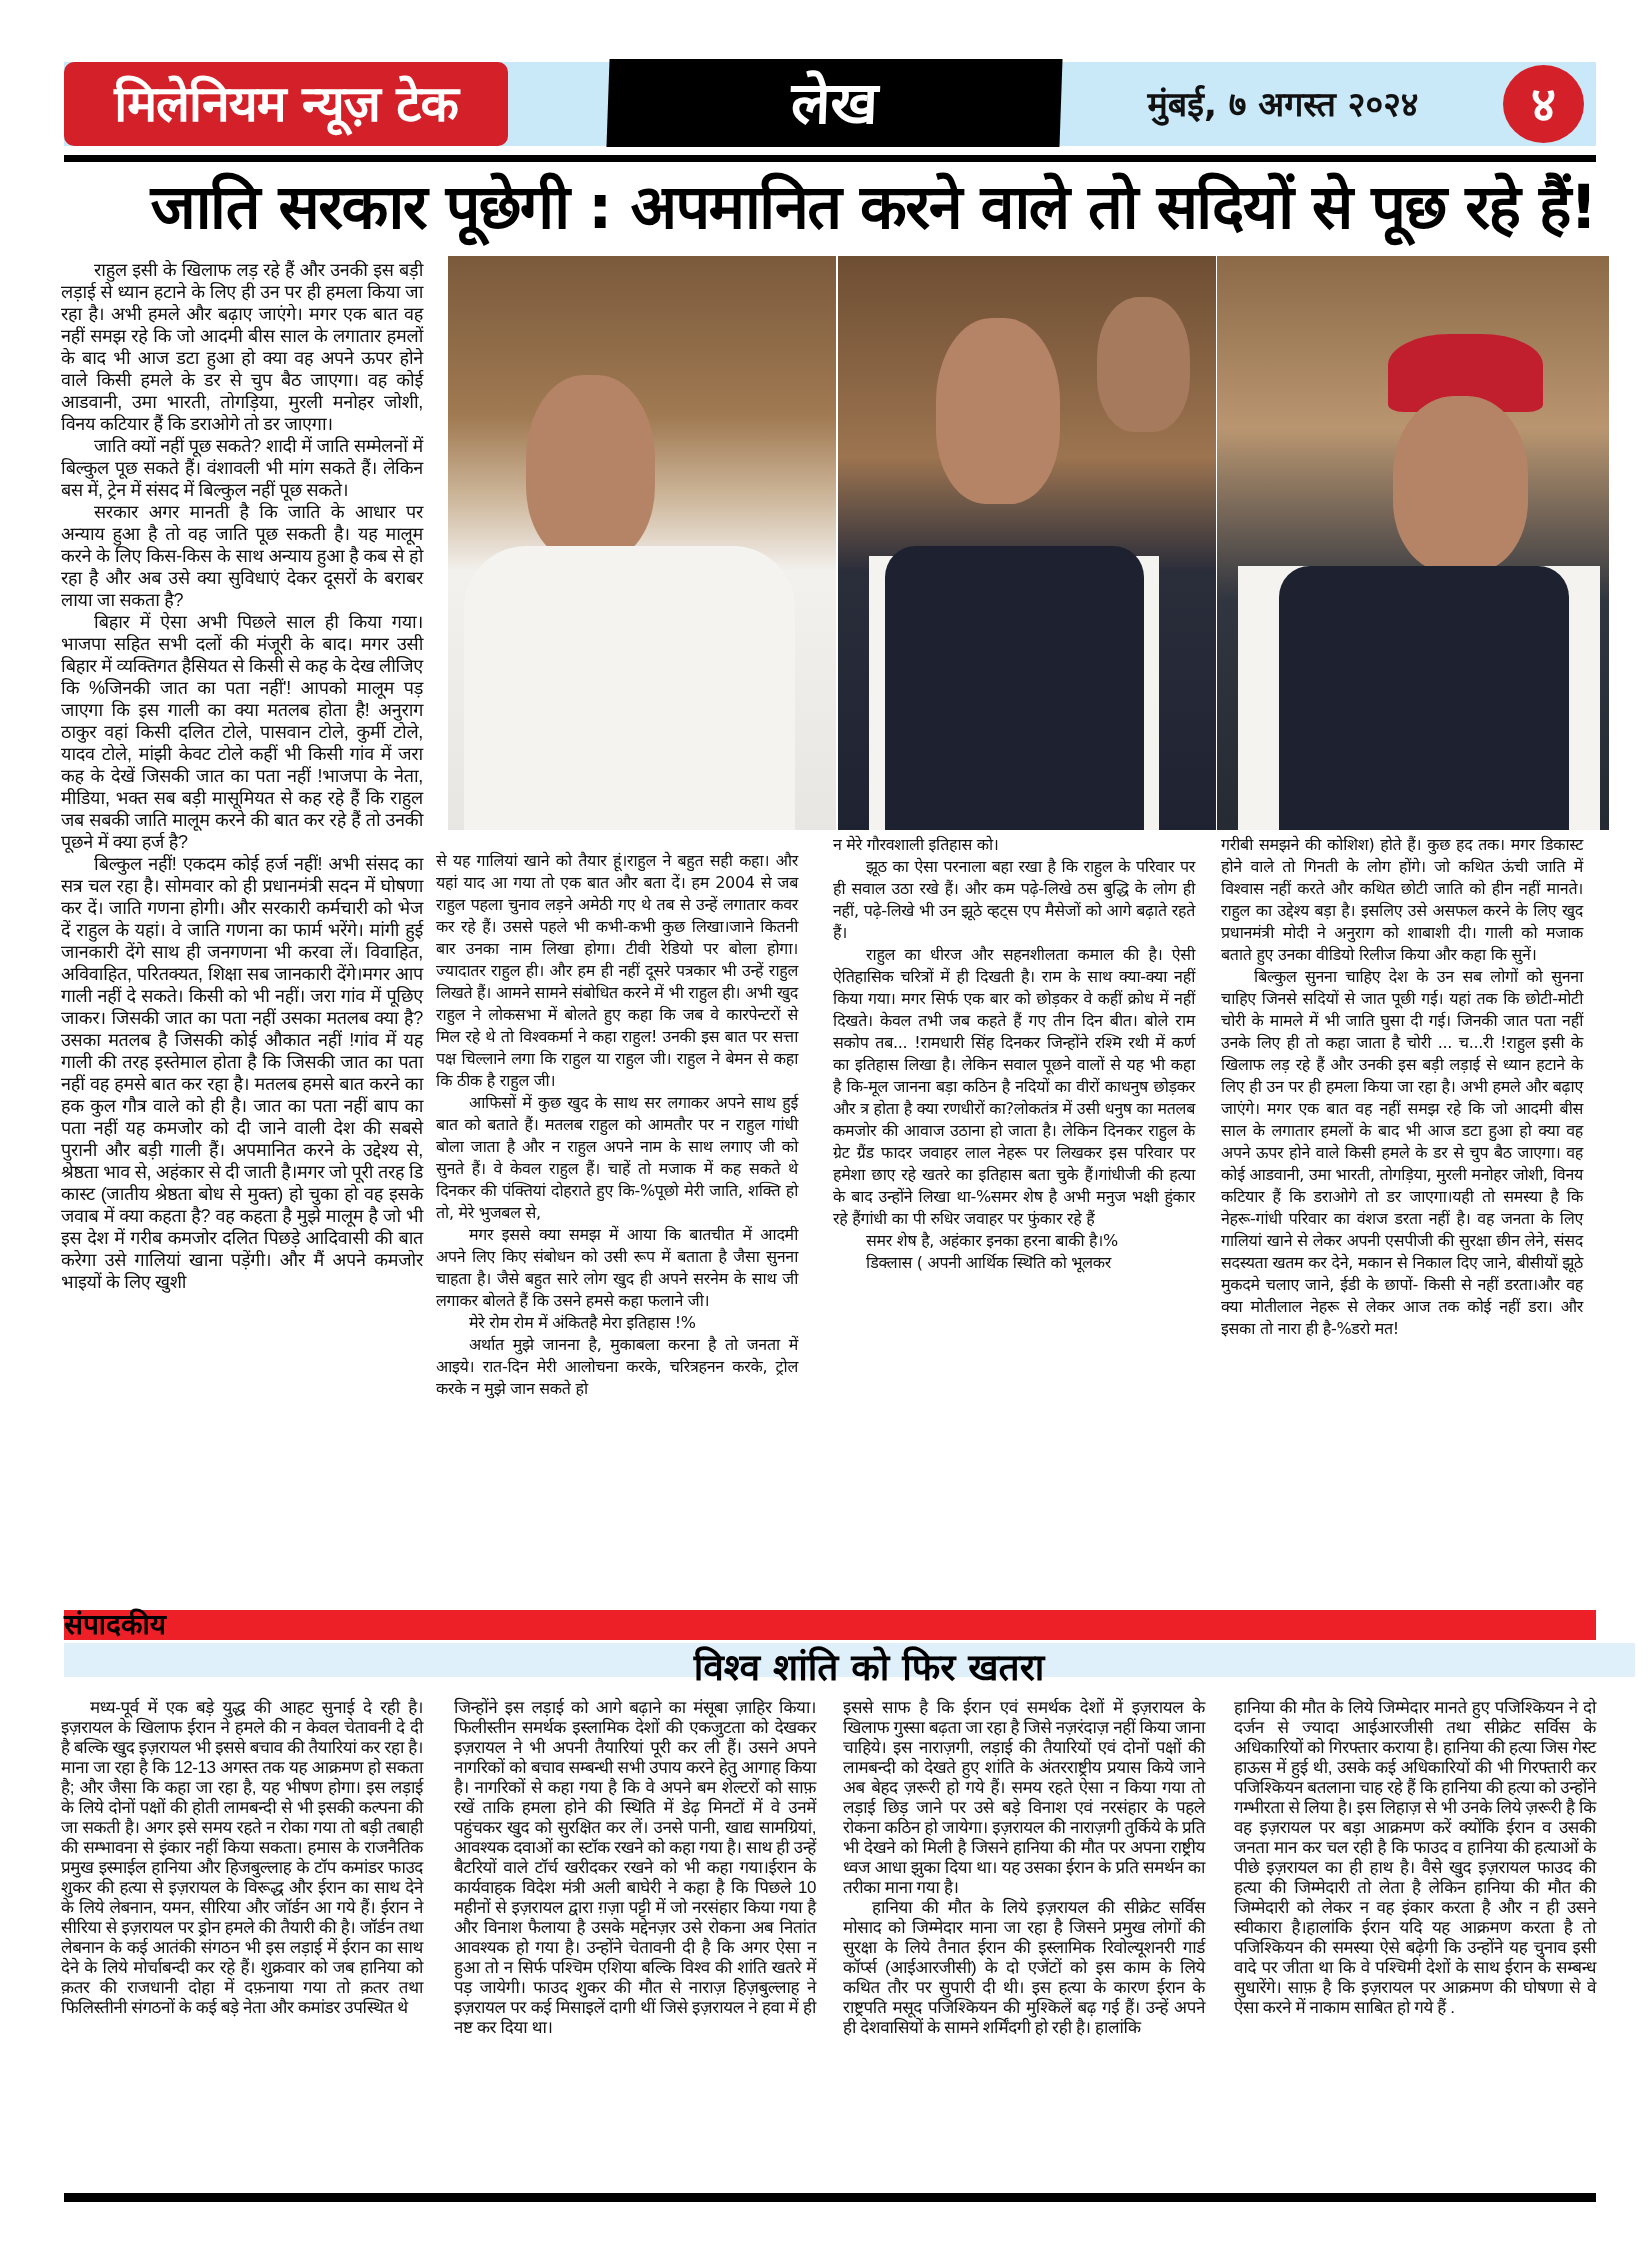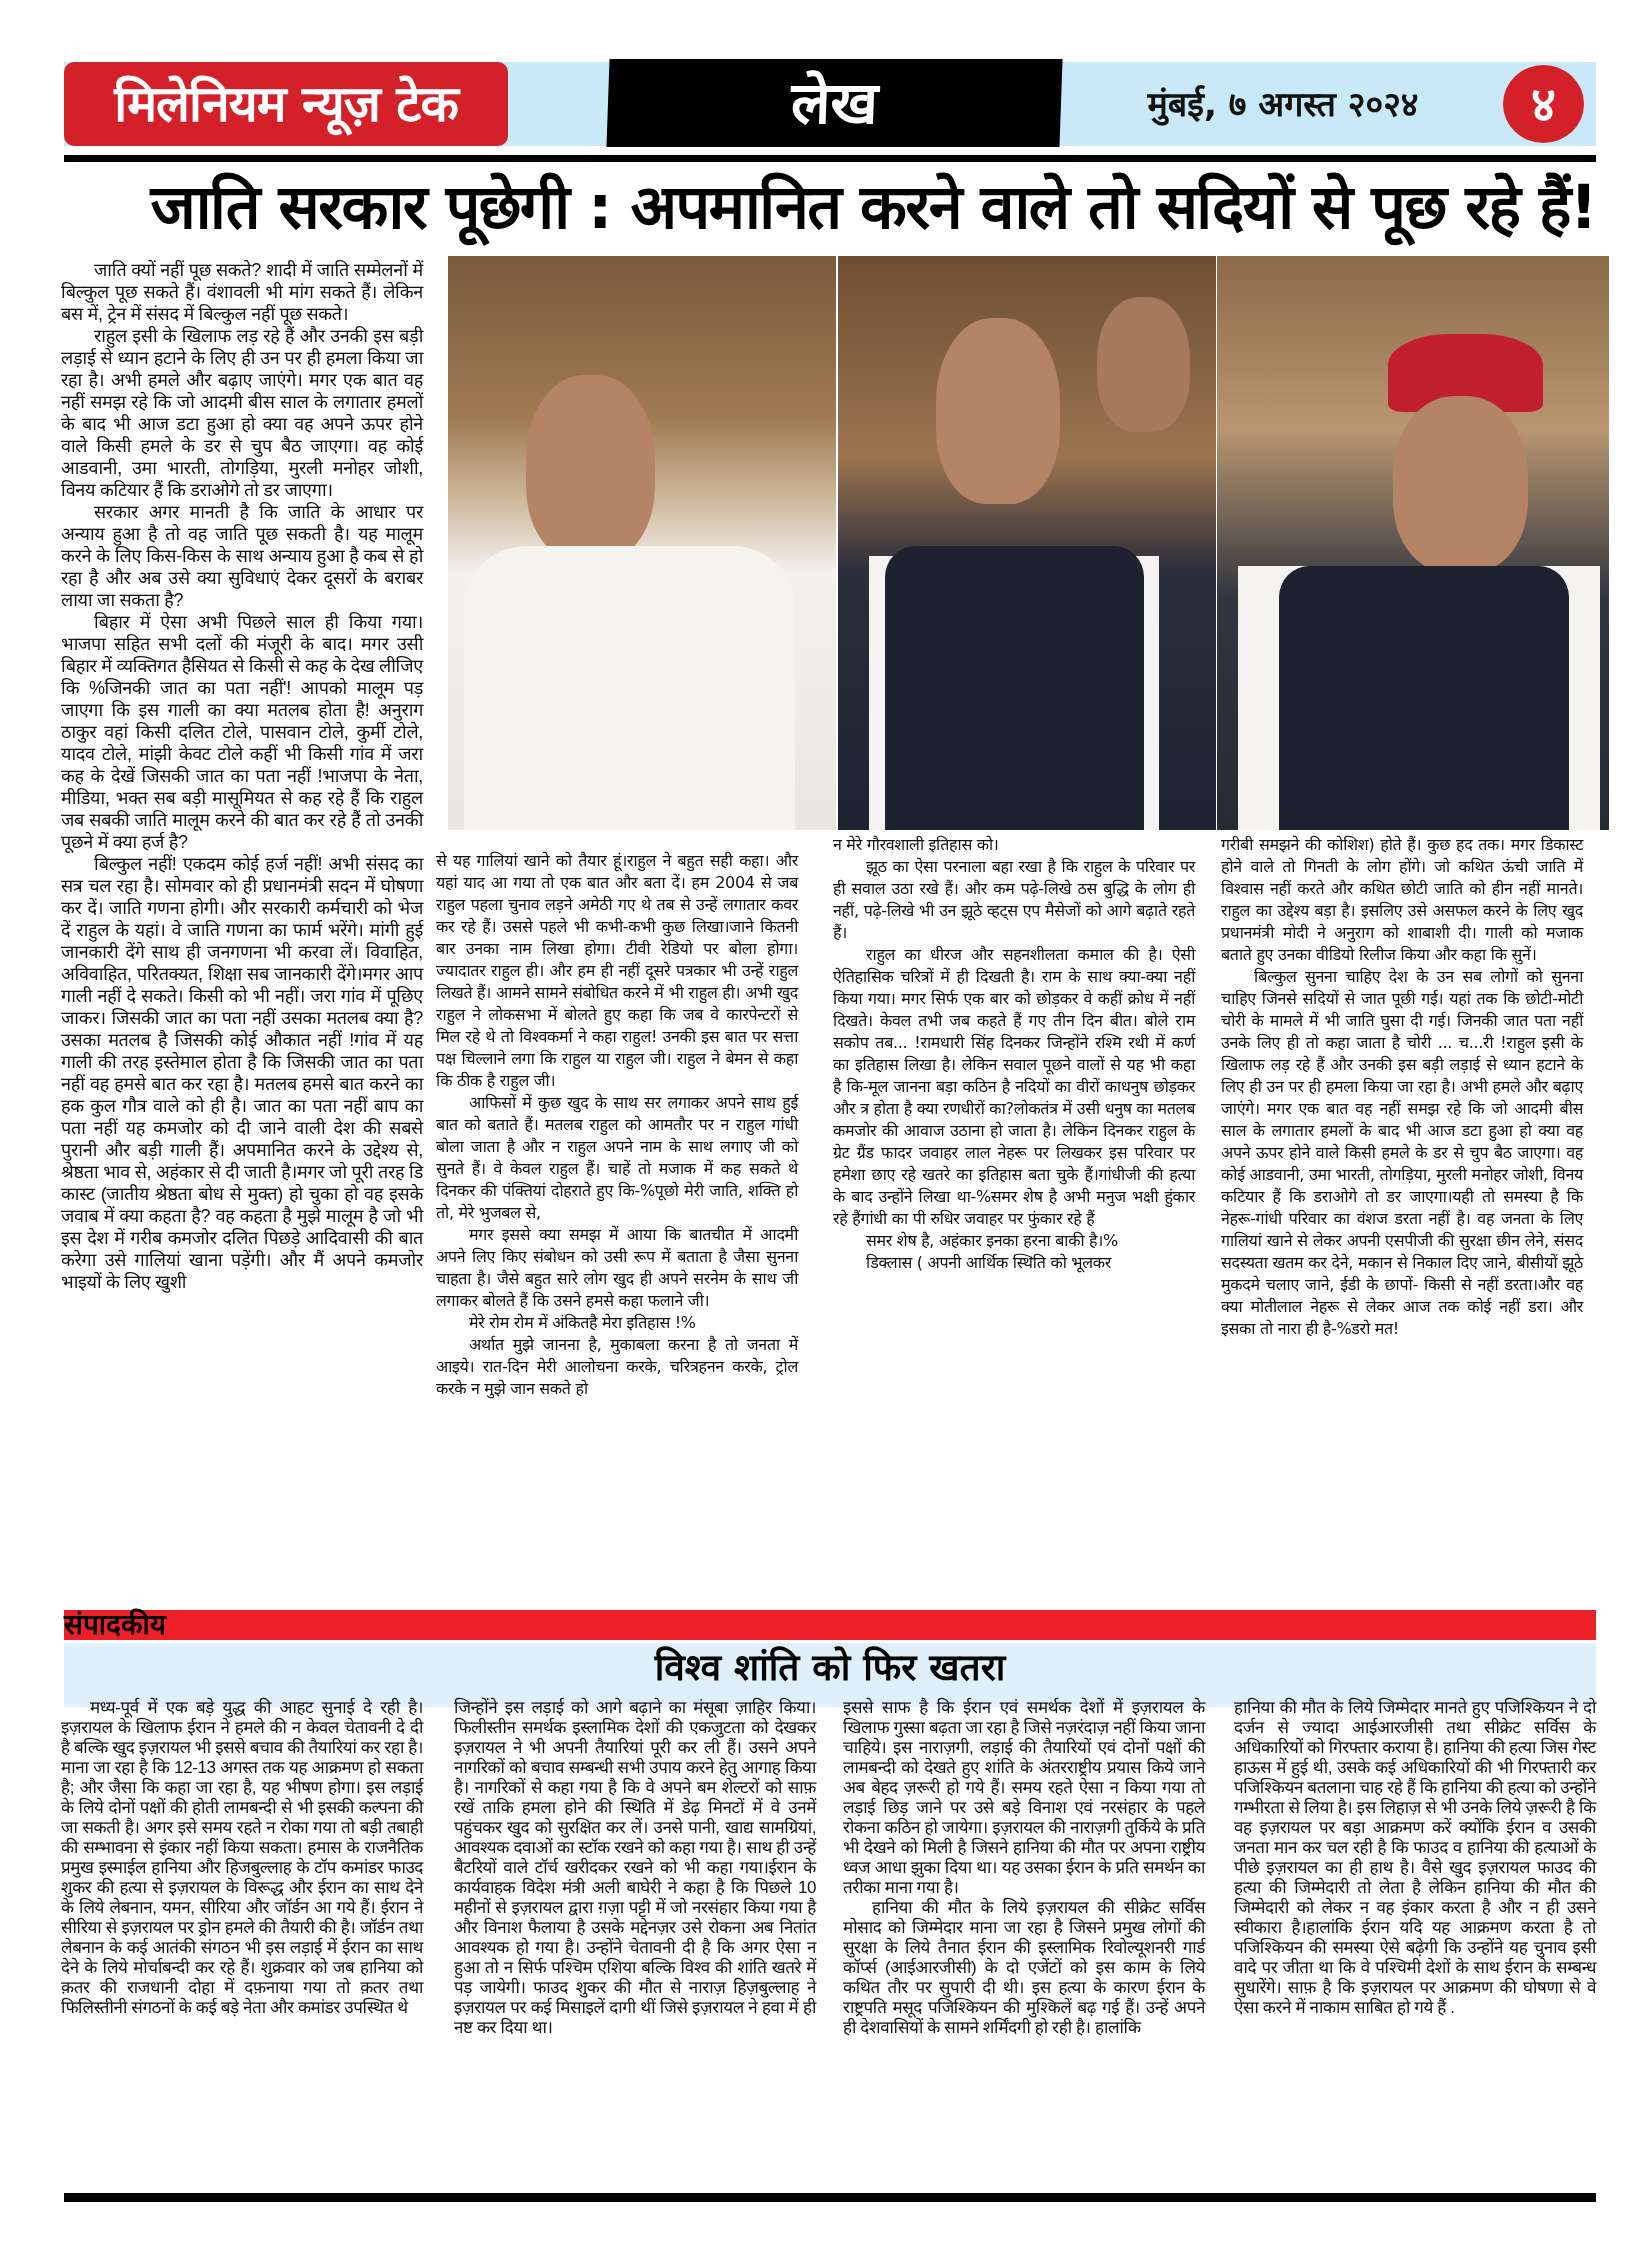--- a/index.html
+++ b/index.html
@@ -69,8 +69,8 @@
 </div>
 
 <div class="col" id="c1">
+    <p class="ind">राहुल इसी के खिलाफ लड़ रहे हैं और उनकी इस बड़ी लड़ाई से ध्यान हटाने के लिए ही उन पर ही हमला किया जा रहा है। अभी हमले और बढ़ाए जाएंगे। मगर एक बात वह नहीं समझ रहे कि जो आदमी बीस साल के लगातार हमलों के बाद भी आज डटा हुआ हो क्या वह अपने ऊपर होने वाले किसी हमले के डर से चुप बैठ जाएगा। वह कोई आडवानी, उमा भारती, तोगड़िया, मुरली मनोहर जोशी, विनय कटियार हैं कि डराओगे तो डर जाएगा।</p>
     <p class="ind">जाति क्यों नहीं पूछ सकते? शादी में जाति सम्मेलनों में बिल्कुल पूछ सकते हैं। वंशावली भी मांग सकते हैं। लेकिन बस में, ट्रेन में संसद में बिल्कुल नहीं पूछ सकते।</p>
-    <p class="ind">राहुल इसी के खिलाफ लड़ रहे हैं और उनकी इस बड़ी लड़ाई से ध्यान हटाने के लिए ही उन पर ही हमला किया जा रहा है। अभी हमले और बढ़ाए जाएंगे। मगर एक बात वह नहीं समझ रहे कि जो आदमी बीस साल के लगातार हमलों के बाद भी आज डटा हुआ हो क्या वह अपने ऊपर होने वाले किसी हमले के डर से चुप बैठ जाएगा। वह कोई आडवानी, उमा भारती, तोगड़िया, मुरली मनोहर जोशी, विनय कटियार हैं कि डराओगे तो डर जाएगा।</p>
     <p class="ind">सरकार अगर मानती है कि जाति के आधार पर अन्याय हुआ है तो वह जाति पूछ सकती है। यह मालूम करने के लिए किस-किस के साथ अन्याय हुआ है कब से हो रहा है और अब उसे क्या सुविधाएं देकर दूसरों के बराबर लाया जा सकता है?</p>
     <p class="ind">बिहार में ऐसा अभी पिछले साल ही किया गया। भाजपा सहित सभी दलों की मंजूरी के बाद। मगर उसी बिहार में व्यक्तिगत हैसियत से किसी से कह के देख लीजिए कि %जिनकी जात का पता नहीं'! आपको मालूम पड़ जाएगा कि इस गाली का क्या मतलब होता है! अनुराग ठाकुर वहां किसी दलित टोले, पासवान टोले, कुर्मी टोले, यादव टोले, मांझी केवट टोले कहीं भी किसी गांव में जरा कह के देखें जिसकी जात का पता नहीं !भाजपा के नेता, मीडिया, भक्त सब बड़ी मासूमियत से कह रहे हैं कि राहुल जब सबकी जाति मालूम करने की बात कर रहे हैं तो उनकी पूछने में क्या हर्ज है?</p>
     <p class="ind">बिल्कुल नहीं! एकदम कोई हर्ज नहीं! अभी संसद का सत्र चल रहा है। सोमवार को ही प्रधानमंत्री सदन में घोषणा कर दें। जाति गणना होगी। और सरकारी कर्मचारी को भेज दें राहुल के यहां। वे जाति गणना का फार्म भरेंगे। मांगी हुई जानकारी देंगे साथ ही जनगणना भी करवा लें। विवाहित, अविवाहित, परितक्यत, शिक्षा सब जानकारी देंगे।मगर आप गाली नहीं दे सकते। किसी को भी नहीं। जरा गांव में पूछिए जाकर। जिसकी जात का पता नहीं उसका मतलब क्या है? उसका मतलब है जिसकी कोई औकात नहीं !गांव में यह गाली की तरह इस्तेमाल होता है कि जिसकी जात का पता नहीं वह हमसे बात कर रहा है। मतलब हमसे बात करने का हक कुल गौत्र वाले को ही है। जात का पता नहीं बाप का पता नहीं यह कमजोर को दी जाने वाली देश की सबसे पुरानी और बड़ी गाली हैं। अपमानित करने के उद्देश्य से, श्रेष्ठता भाव से, अहंकार से दी जाती है।मगर जो पूरी तरह डि कास्ट (जातीय श्रेष्ठता बोध से मुक्त) हो चुका हो वह इसके जवाब में क्या कहता है? वह कहता है मुझे मालूम है जो भी इस देश में गरीब कमजोर दलित पिछड़े आदिवासी की बात करेगा उसे गालियां खाना पड़ेंगी। और मैं अपने कमजोर भाइयों के लिए खुशी</p>

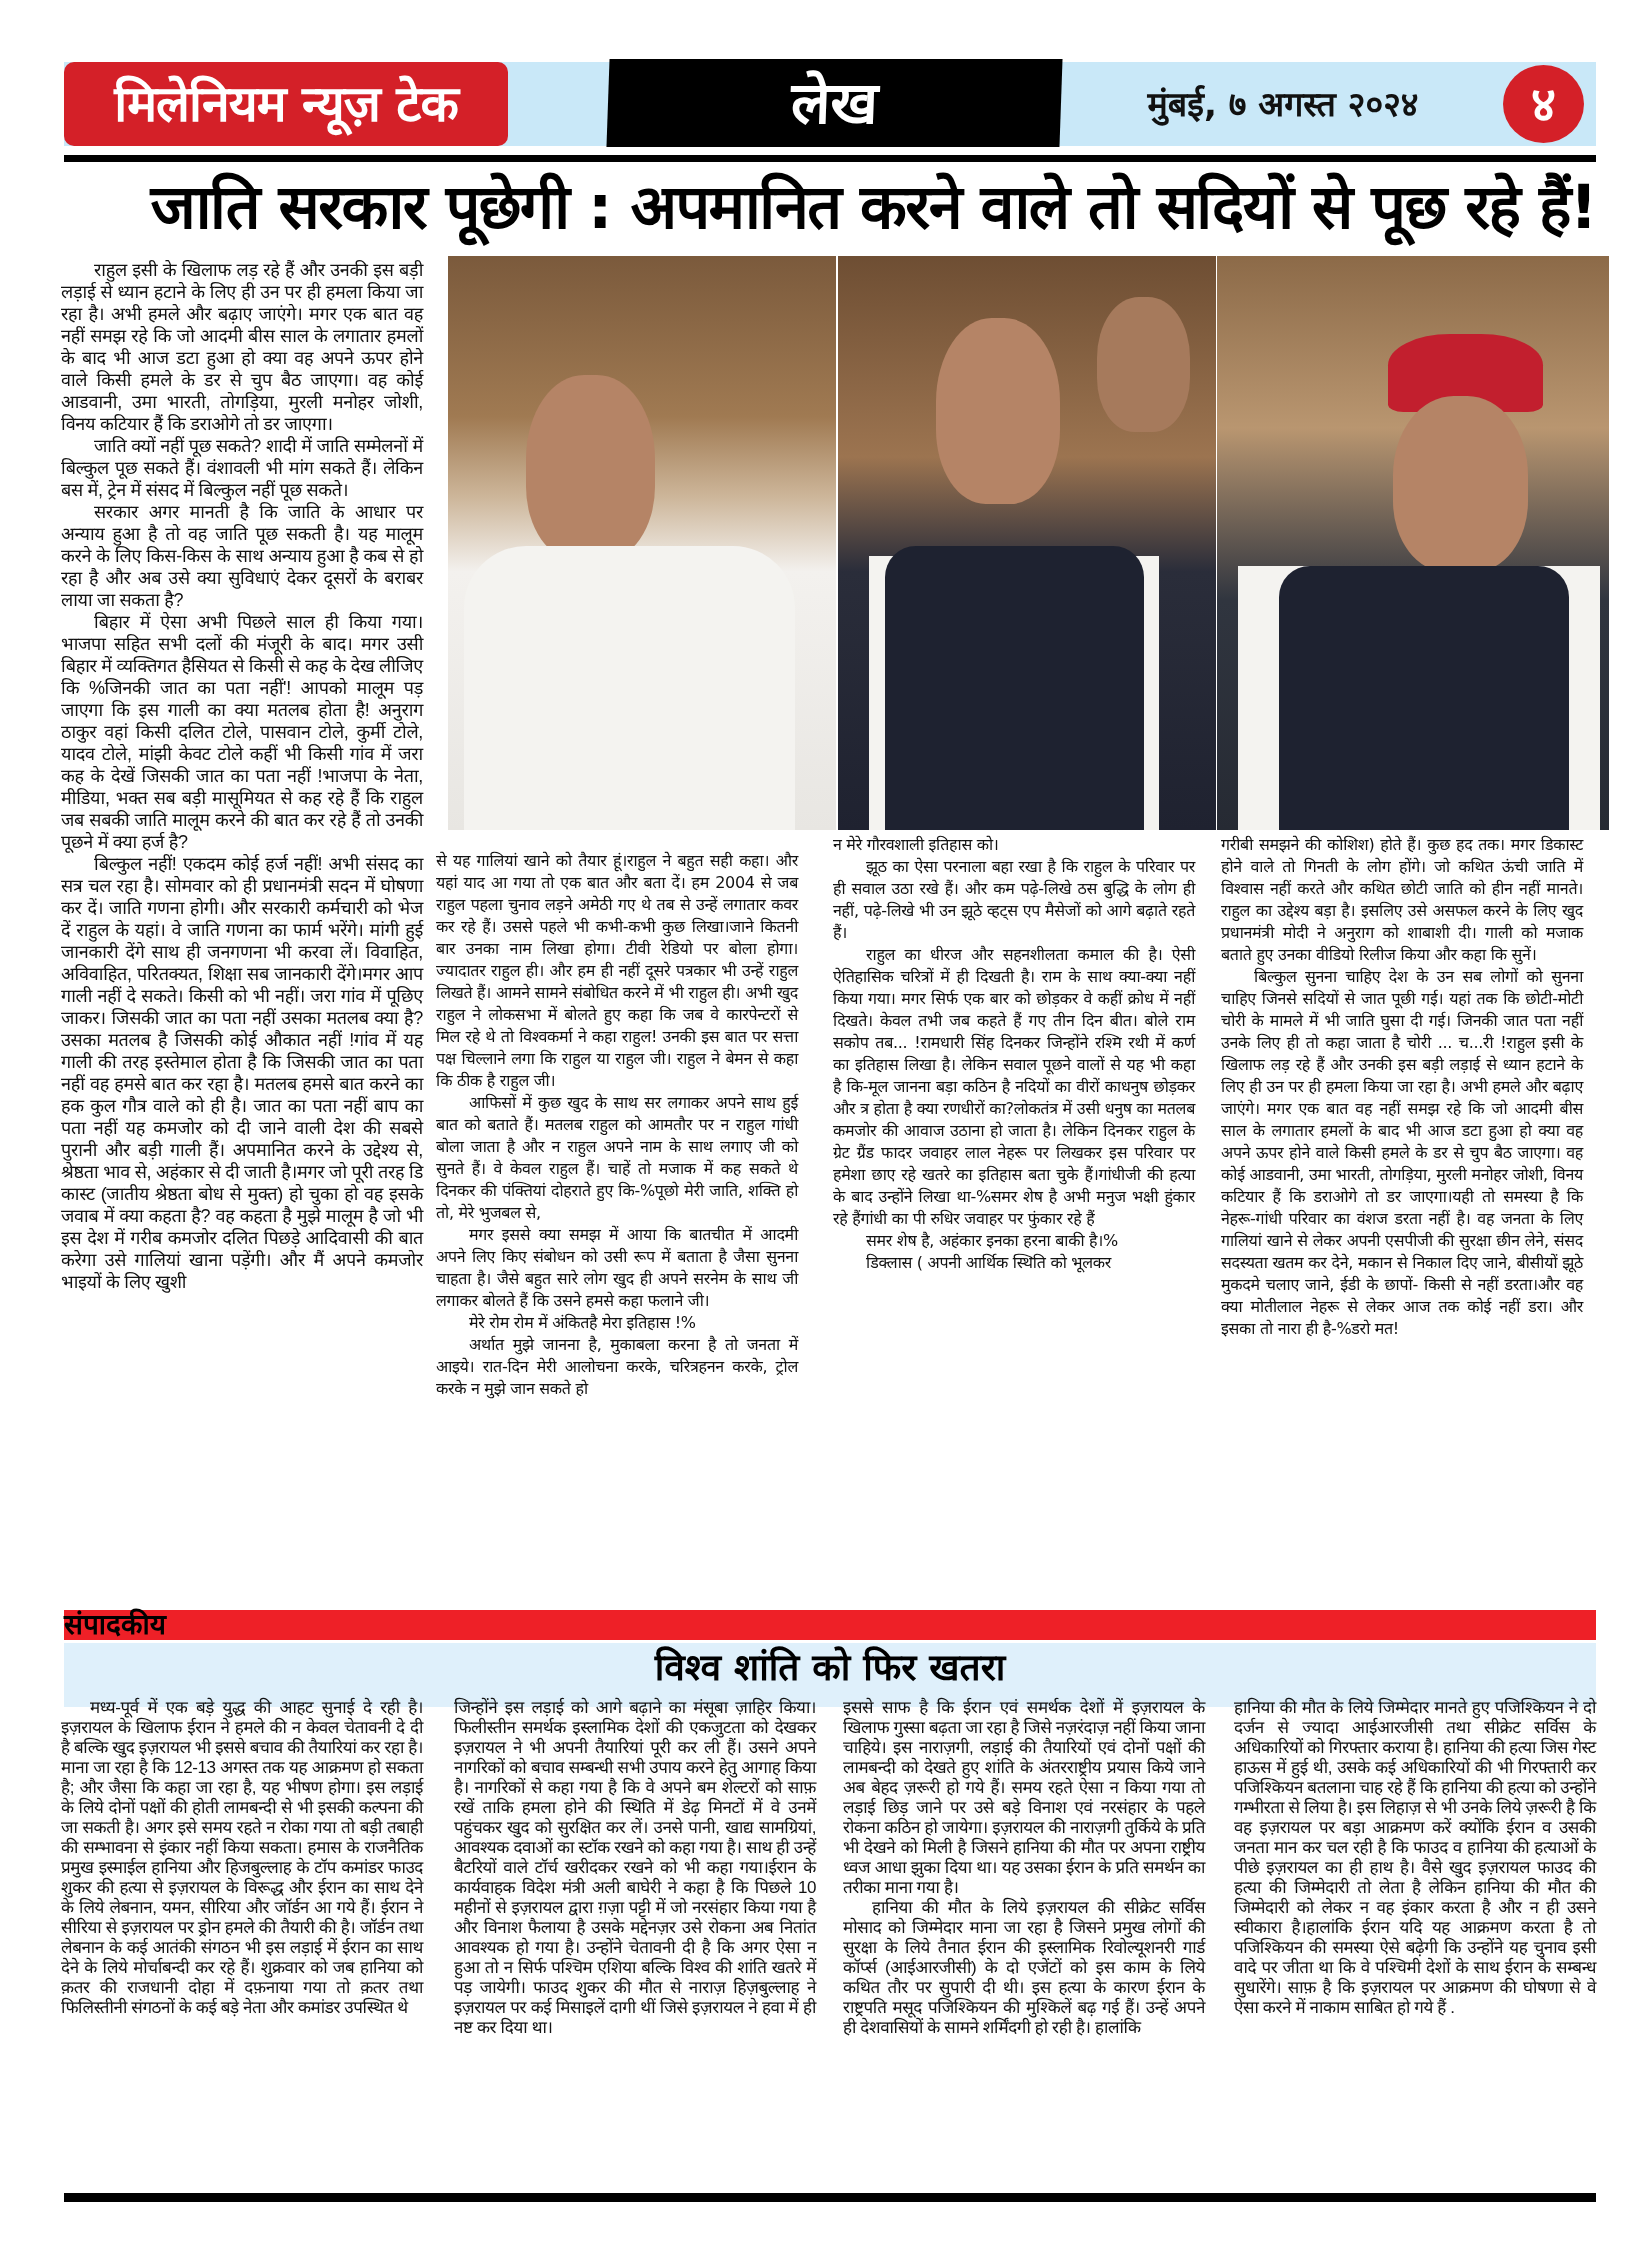--- a/index.html
+++ b/index.html
@@ -32,7 +32,7 @@
   .cap{position:absolute;background:#c21f2e;border-radius:40% 40% 10% 10%;}
   
   #ed-band{left:64px;top:1610px;width:1532px;height:30px;background:#ee2027;color:#000000;font-size:28px;font-weight:bold;line-height:30px;text-align:left;}
-  #ed-title-band{left:64px;top:1643px;width:1532px;height:64px;background:#dff0fb;font-size:37px;font-weight:bold;line-height:50px;text-align:center;color:#000;}
+  #ed-title-band{left:64px;top:1643px;width:1532px;height:34px;background:#dff0fb;font-size:37px;font-weight:bold;line-height:50px;text-align:center;color:#000;padding-left:39px;}
   .ecol{position:absolute;top:1698px;width:362px;height:352px;font-family:"Liberation Sans",sans-serif;font-size:17px;line-height:20px;text-align:justify;letter-spacing:-0.4px;}
   .ecol p{margin:0;}
   .ecol p.ind{text-indent:29px;}

